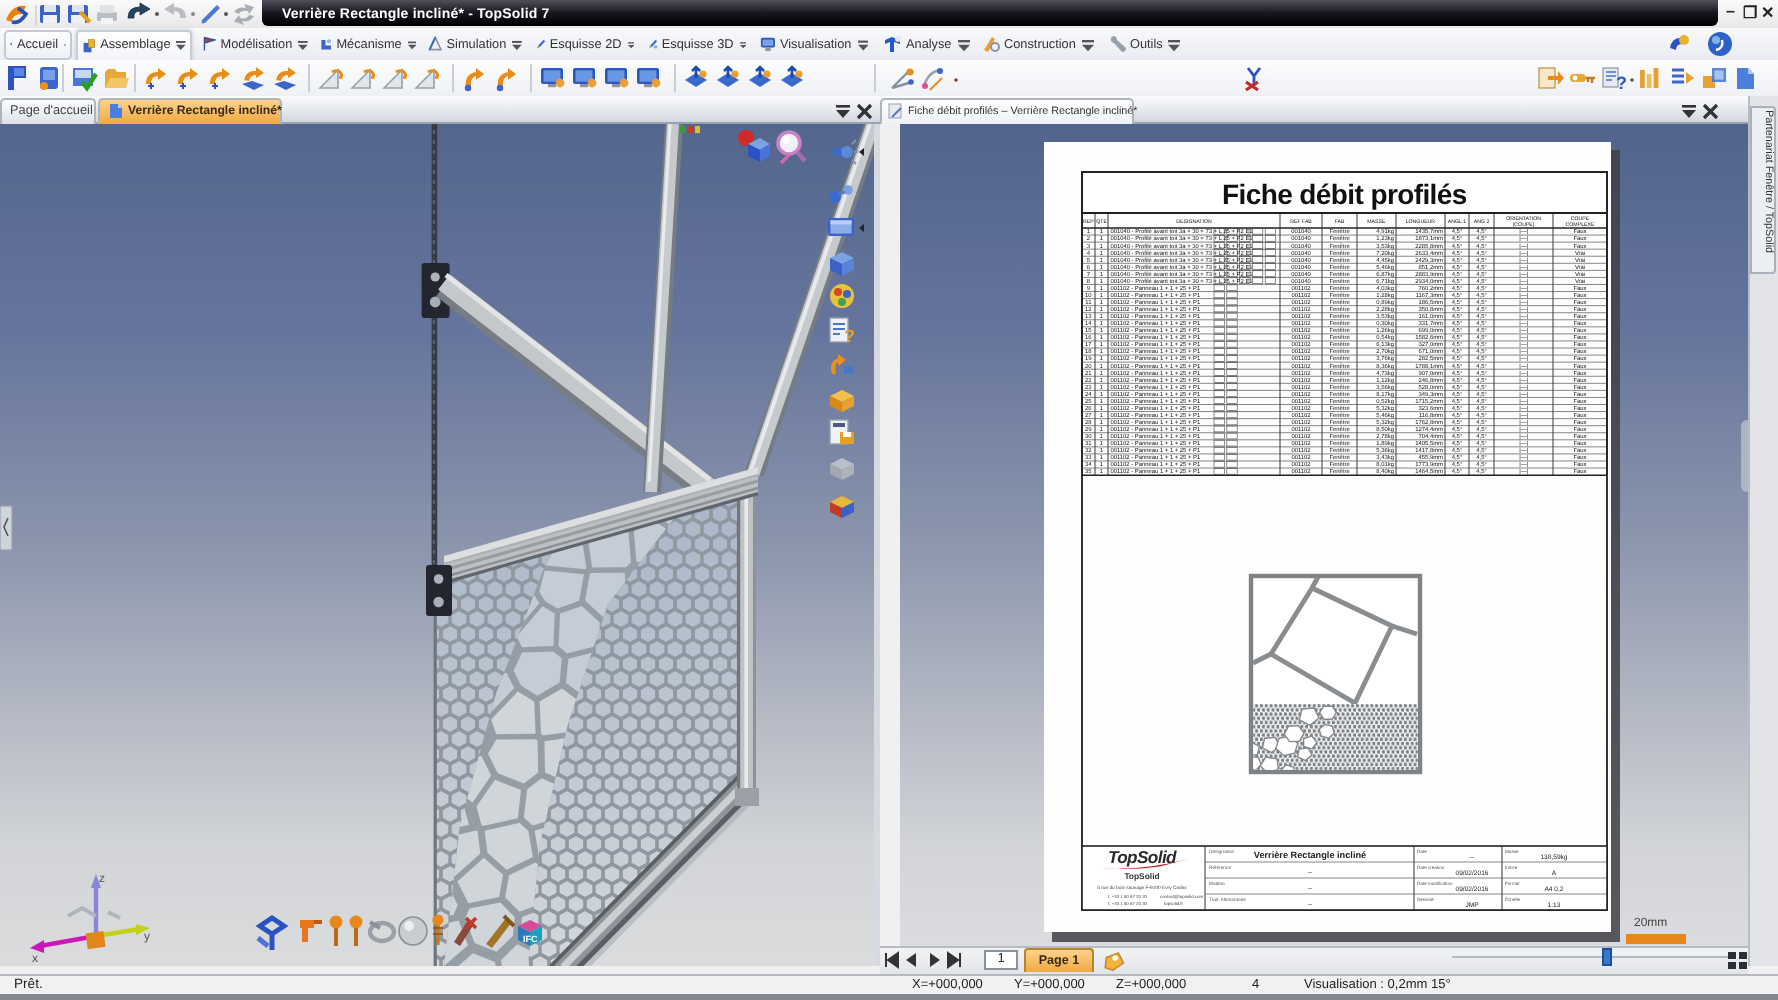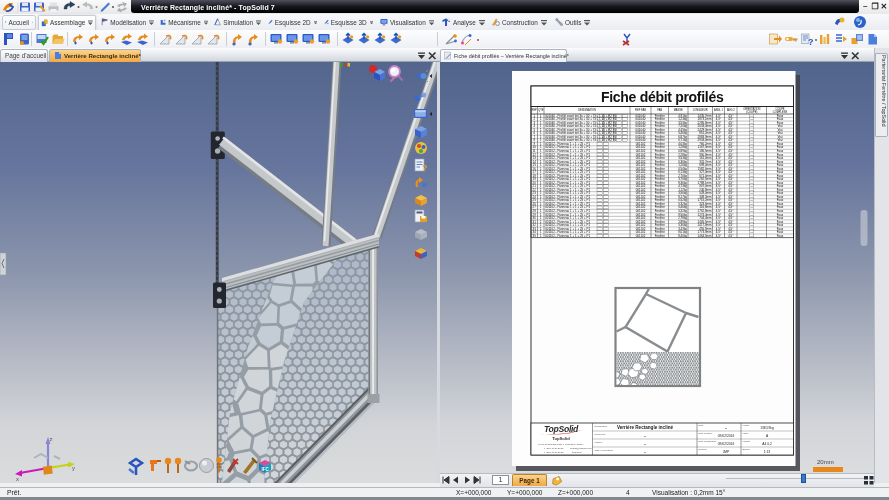--- a/index.html
+++ b/index.html
@@ -17,7 +17,7 @@
 .dtab{position:absolute;top:48.5px;height:13px;display:flex;align-items:center;font-size:6.4px;color:#333;border:1px solid #aeb4be;border-bottom:none;border-radius:2.5px 2.5px 0 0;padding:0 4px;white-space:nowrap}
 #lpane{position:absolute;left:0;top:62px;width:437px;height:421px;overflow:hidden}
 #divider{position:absolute;left:437px;top:62px;width:3px;height:421px;background:#d6dae0}
-#rpane{position:absolute;left:440px;top:62px;width:434px;height:411px;overflow:hidden}
+#rpane{position:absolute;left:450px;top:62px;width:434px;height:411px;overflow:hidden}
 #vstrip{position:absolute;left:874px;top:48px;width:15px;height:435px;background:#e2e4e8;border-left:1px solid #b8bcc4}
 #vtab{position:absolute;left:875px;top:53px;width:13px;height:84px;background:#eceef1;border:1px solid #aab0ba;border-radius:0 2px 2px 0}
 #vtabtext{position:absolute;left:876px;top:55px;width:11px;height:80px;font-size:5.4px;color:#333;writing-mode:vertical-rl;white-space:nowrap}

